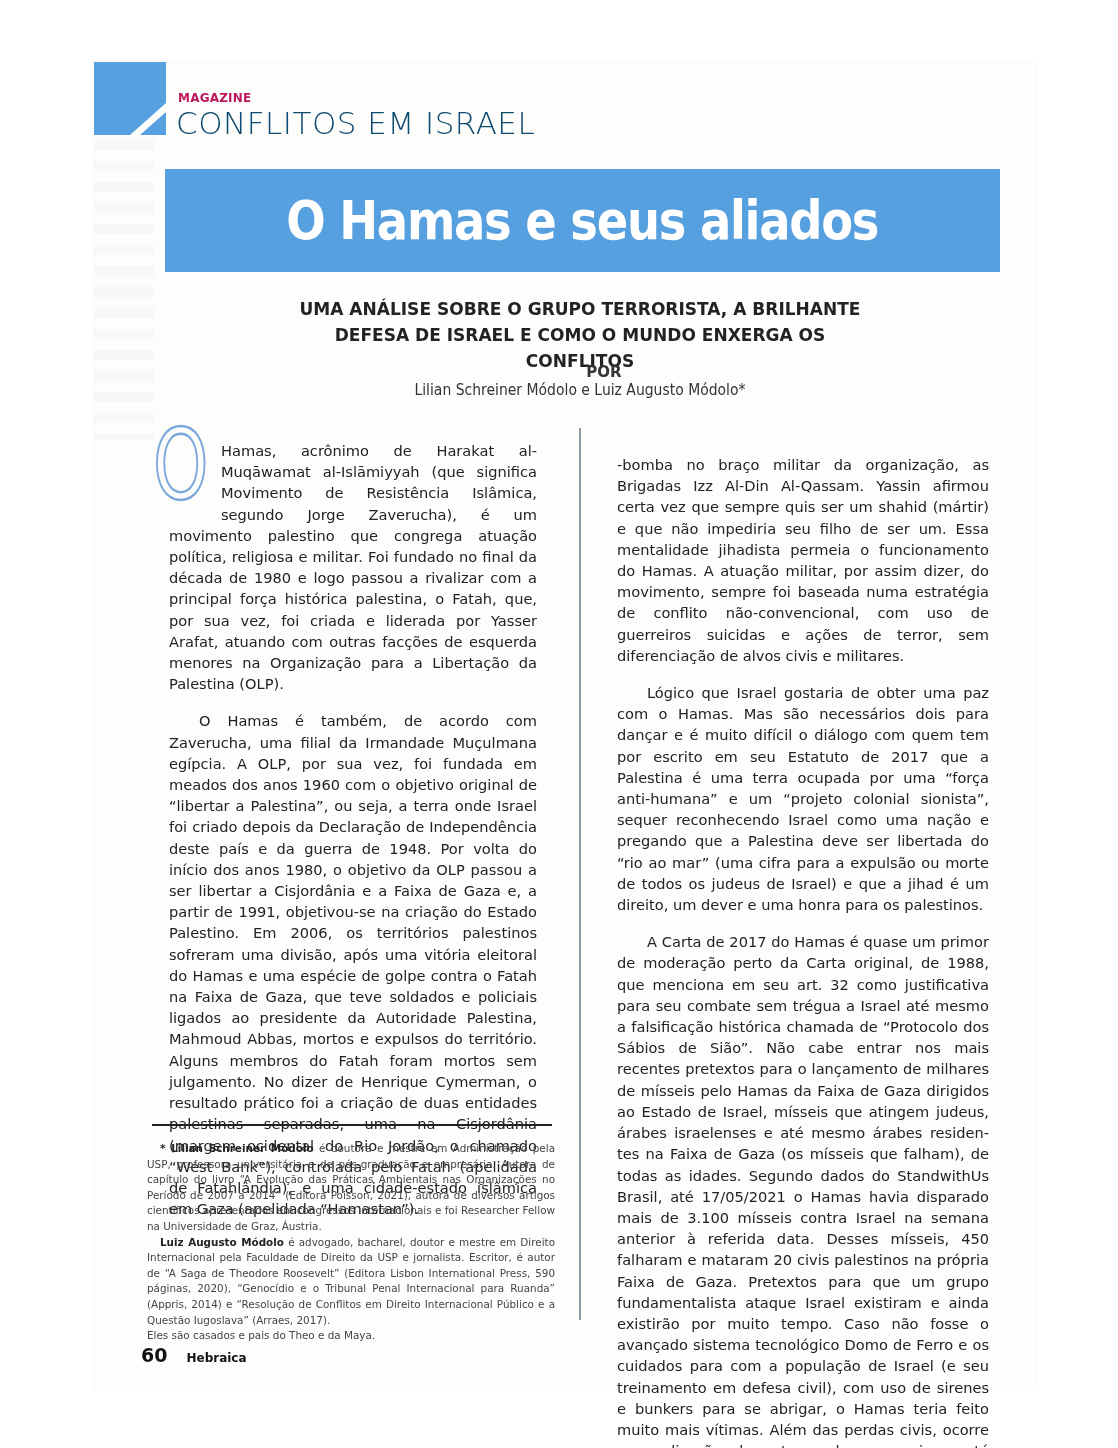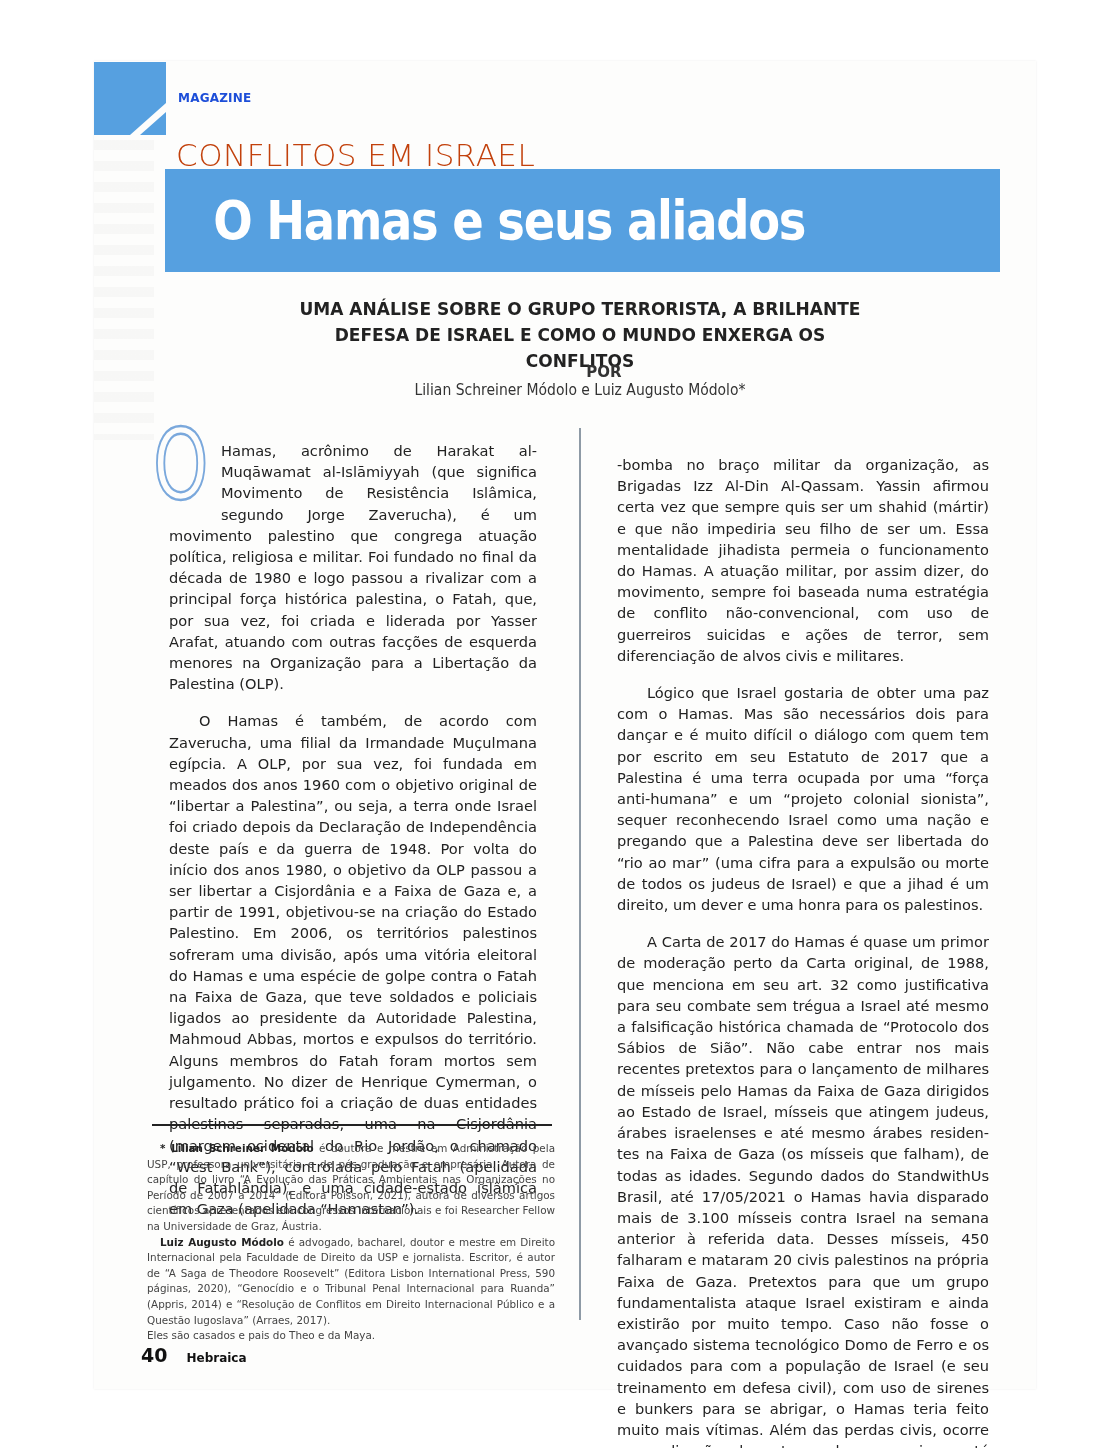--- a/index.html
+++ b/index.html
@@ -18,7 +18,7 @@
   .section-kicker {
     position: absolute; left: 178px; top: 91px;
     font-family: "DejaVu Sans", sans-serif; font-weight: bold; font-size: 12px;
-    letter-spacing: 0.2px; color: #1d4ed8;
+    letter-spacing: 0.2px; color: #be185d;
   }
   .section-title {
     position: absolute; left: 176px; top: 104px;

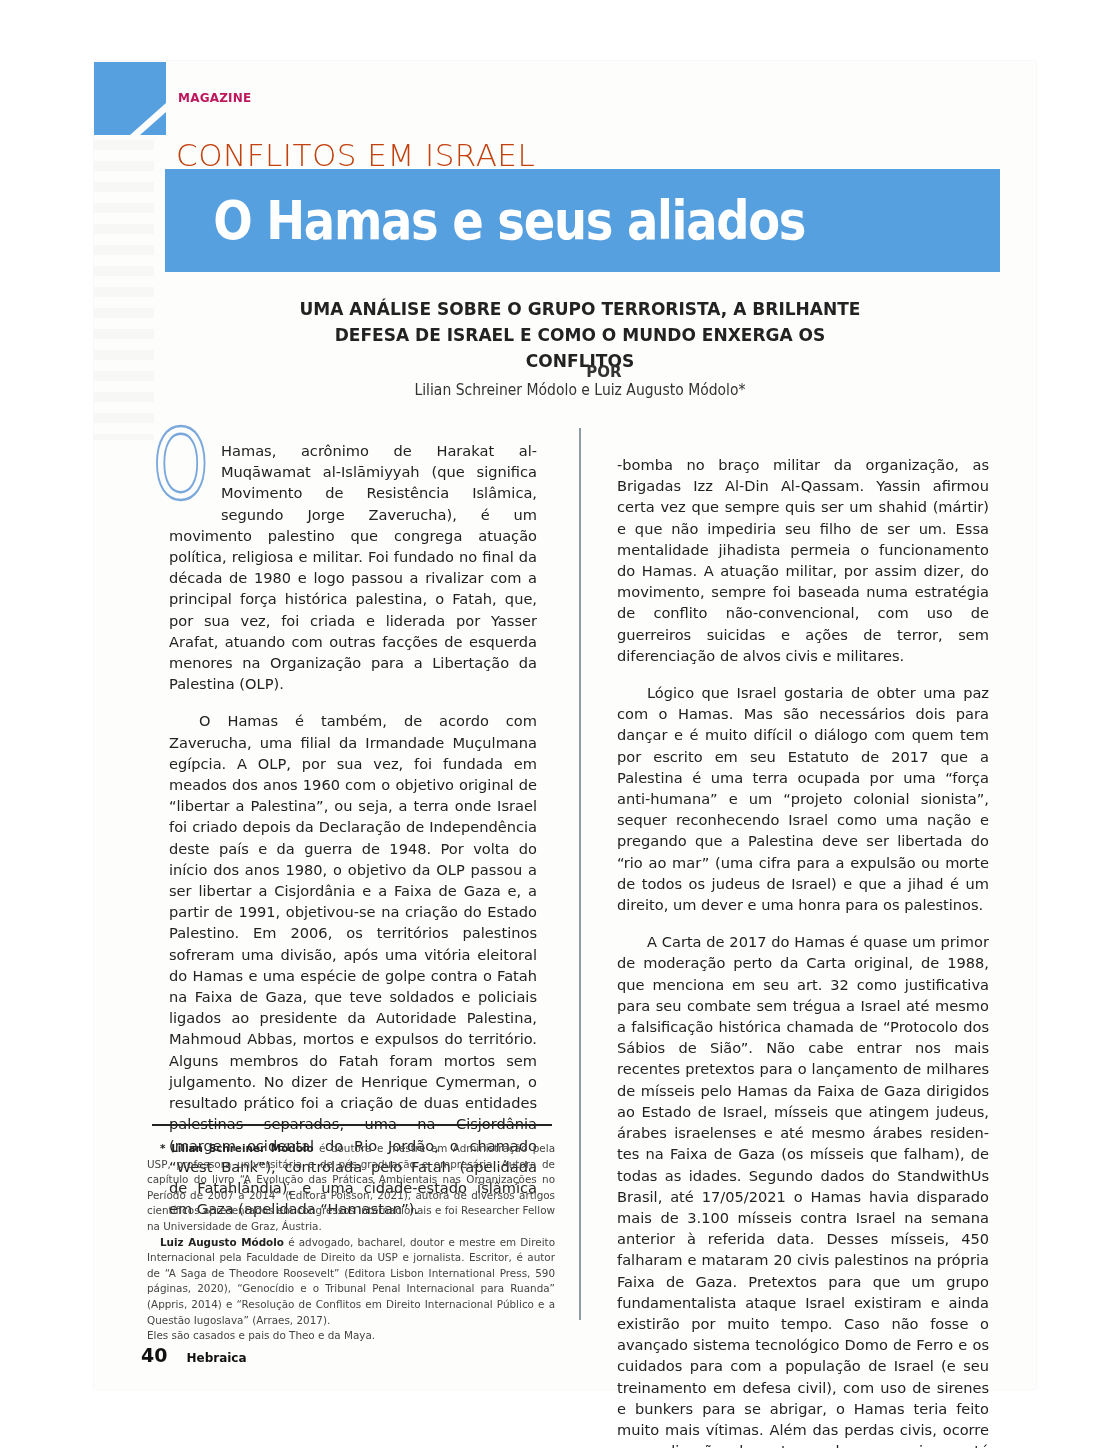--- a/index.html
+++ b/index.html
@@ -23,9 +23,8 @@
   .section-title {
     position: absolute; left: 176px; top: 104px;
     font-family: "DejaVu Sans", sans-serif; font-weight: 300; font-size: 31px;
-    letter-spacing: 0.5px; color: #c2410c; line-height: 38px;
+    letter-spacing: 0.5px; color: #0c4a6e; line-height: 38px;
     font-stretch: condensed;
-    margin-top: 32px;
   }
   .banner {
     position: absolute; left: 165px; top: 169px; width: 835px; height: 103px;

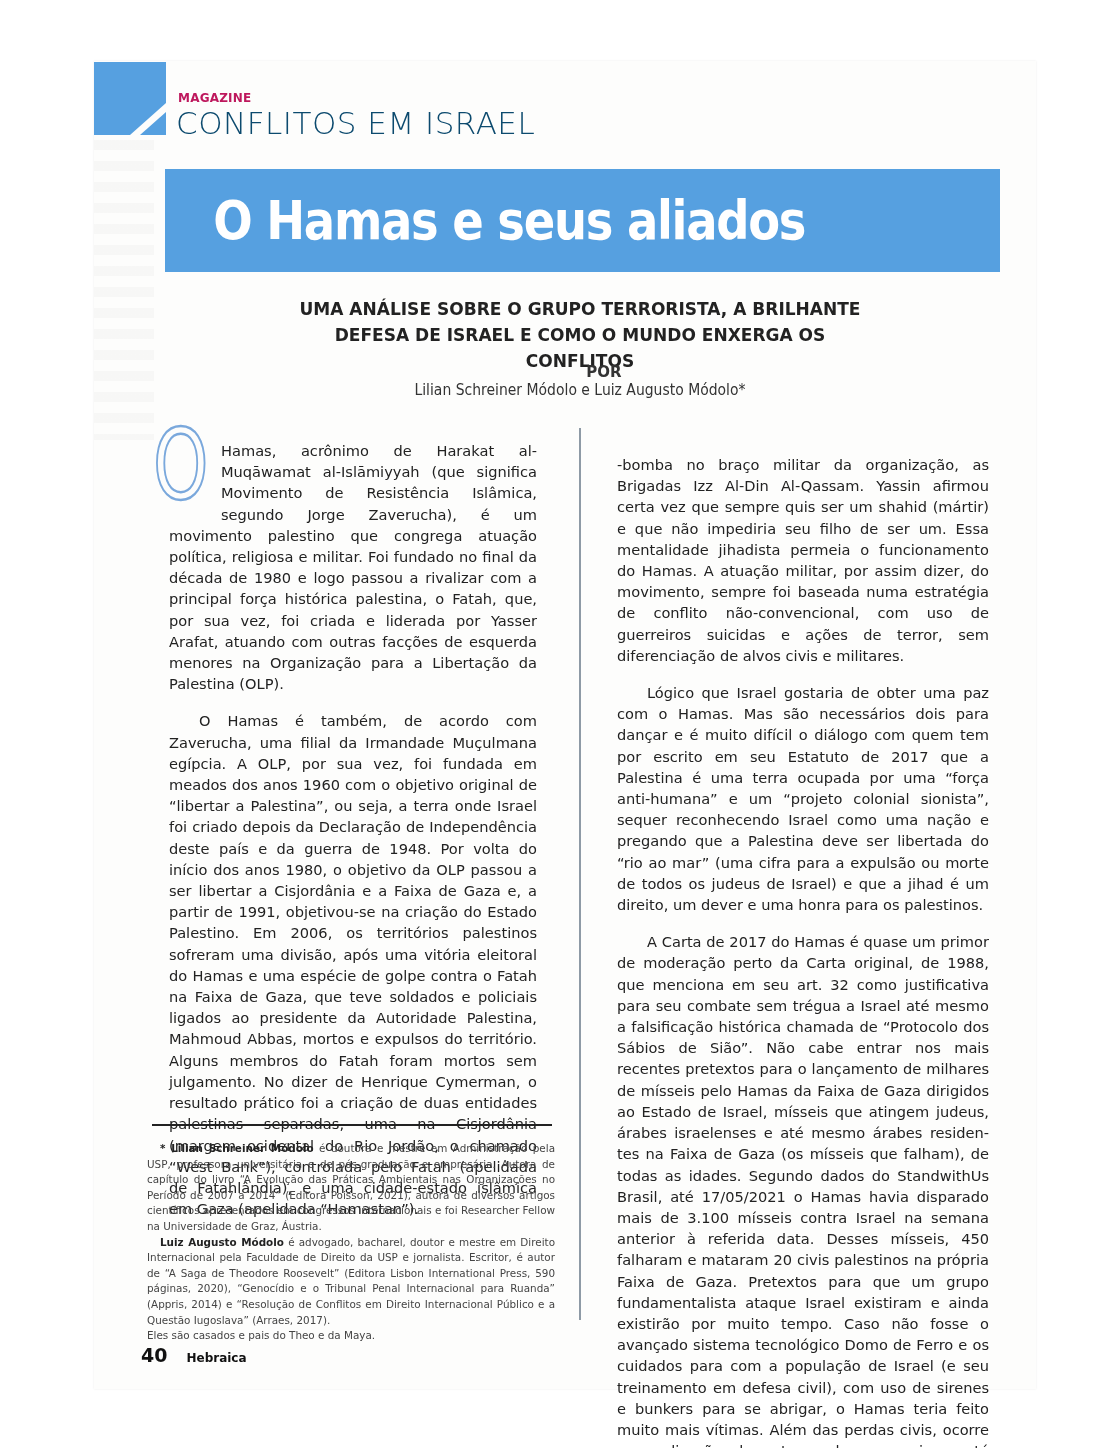--- a/index.html
+++ b/index.html
@@ -29,7 +29,7 @@
   .banner {
     position: absolute; left: 165px; top: 169px; width: 835px; height: 103px;
     background: #56a0e0;
-    display: flex; align-items: center; justify-content: flex-start;
+    display: flex; align-items: center; justify-content: center;
   }
   .banner-title {
     color: #ffffff; font-family: "DejaVu Sans", sans-serif; font-weight: bold;

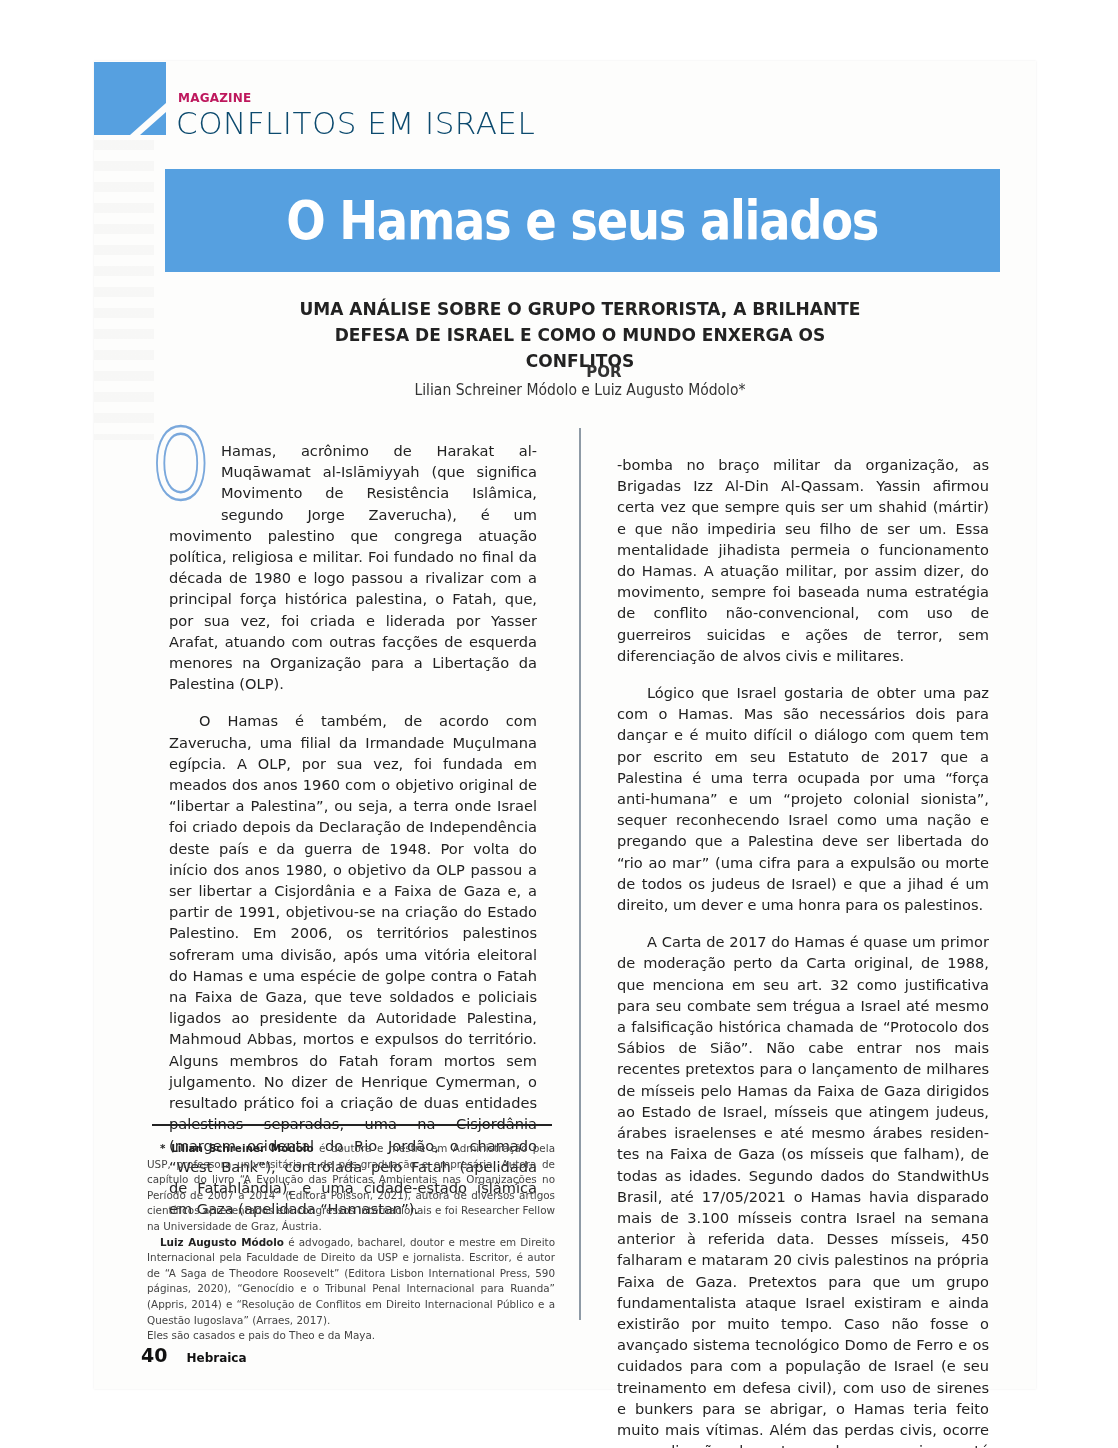--- a/index.html
+++ b/index.html
@@ -134,7 +134,7 @@
 </div>
 
 <div class="folio">
-  <span class="folio-num">40</span>
+  <span class="folio-num">60</span>
   <span class="folio-mag">Hebraica</span>
 </div>
 

